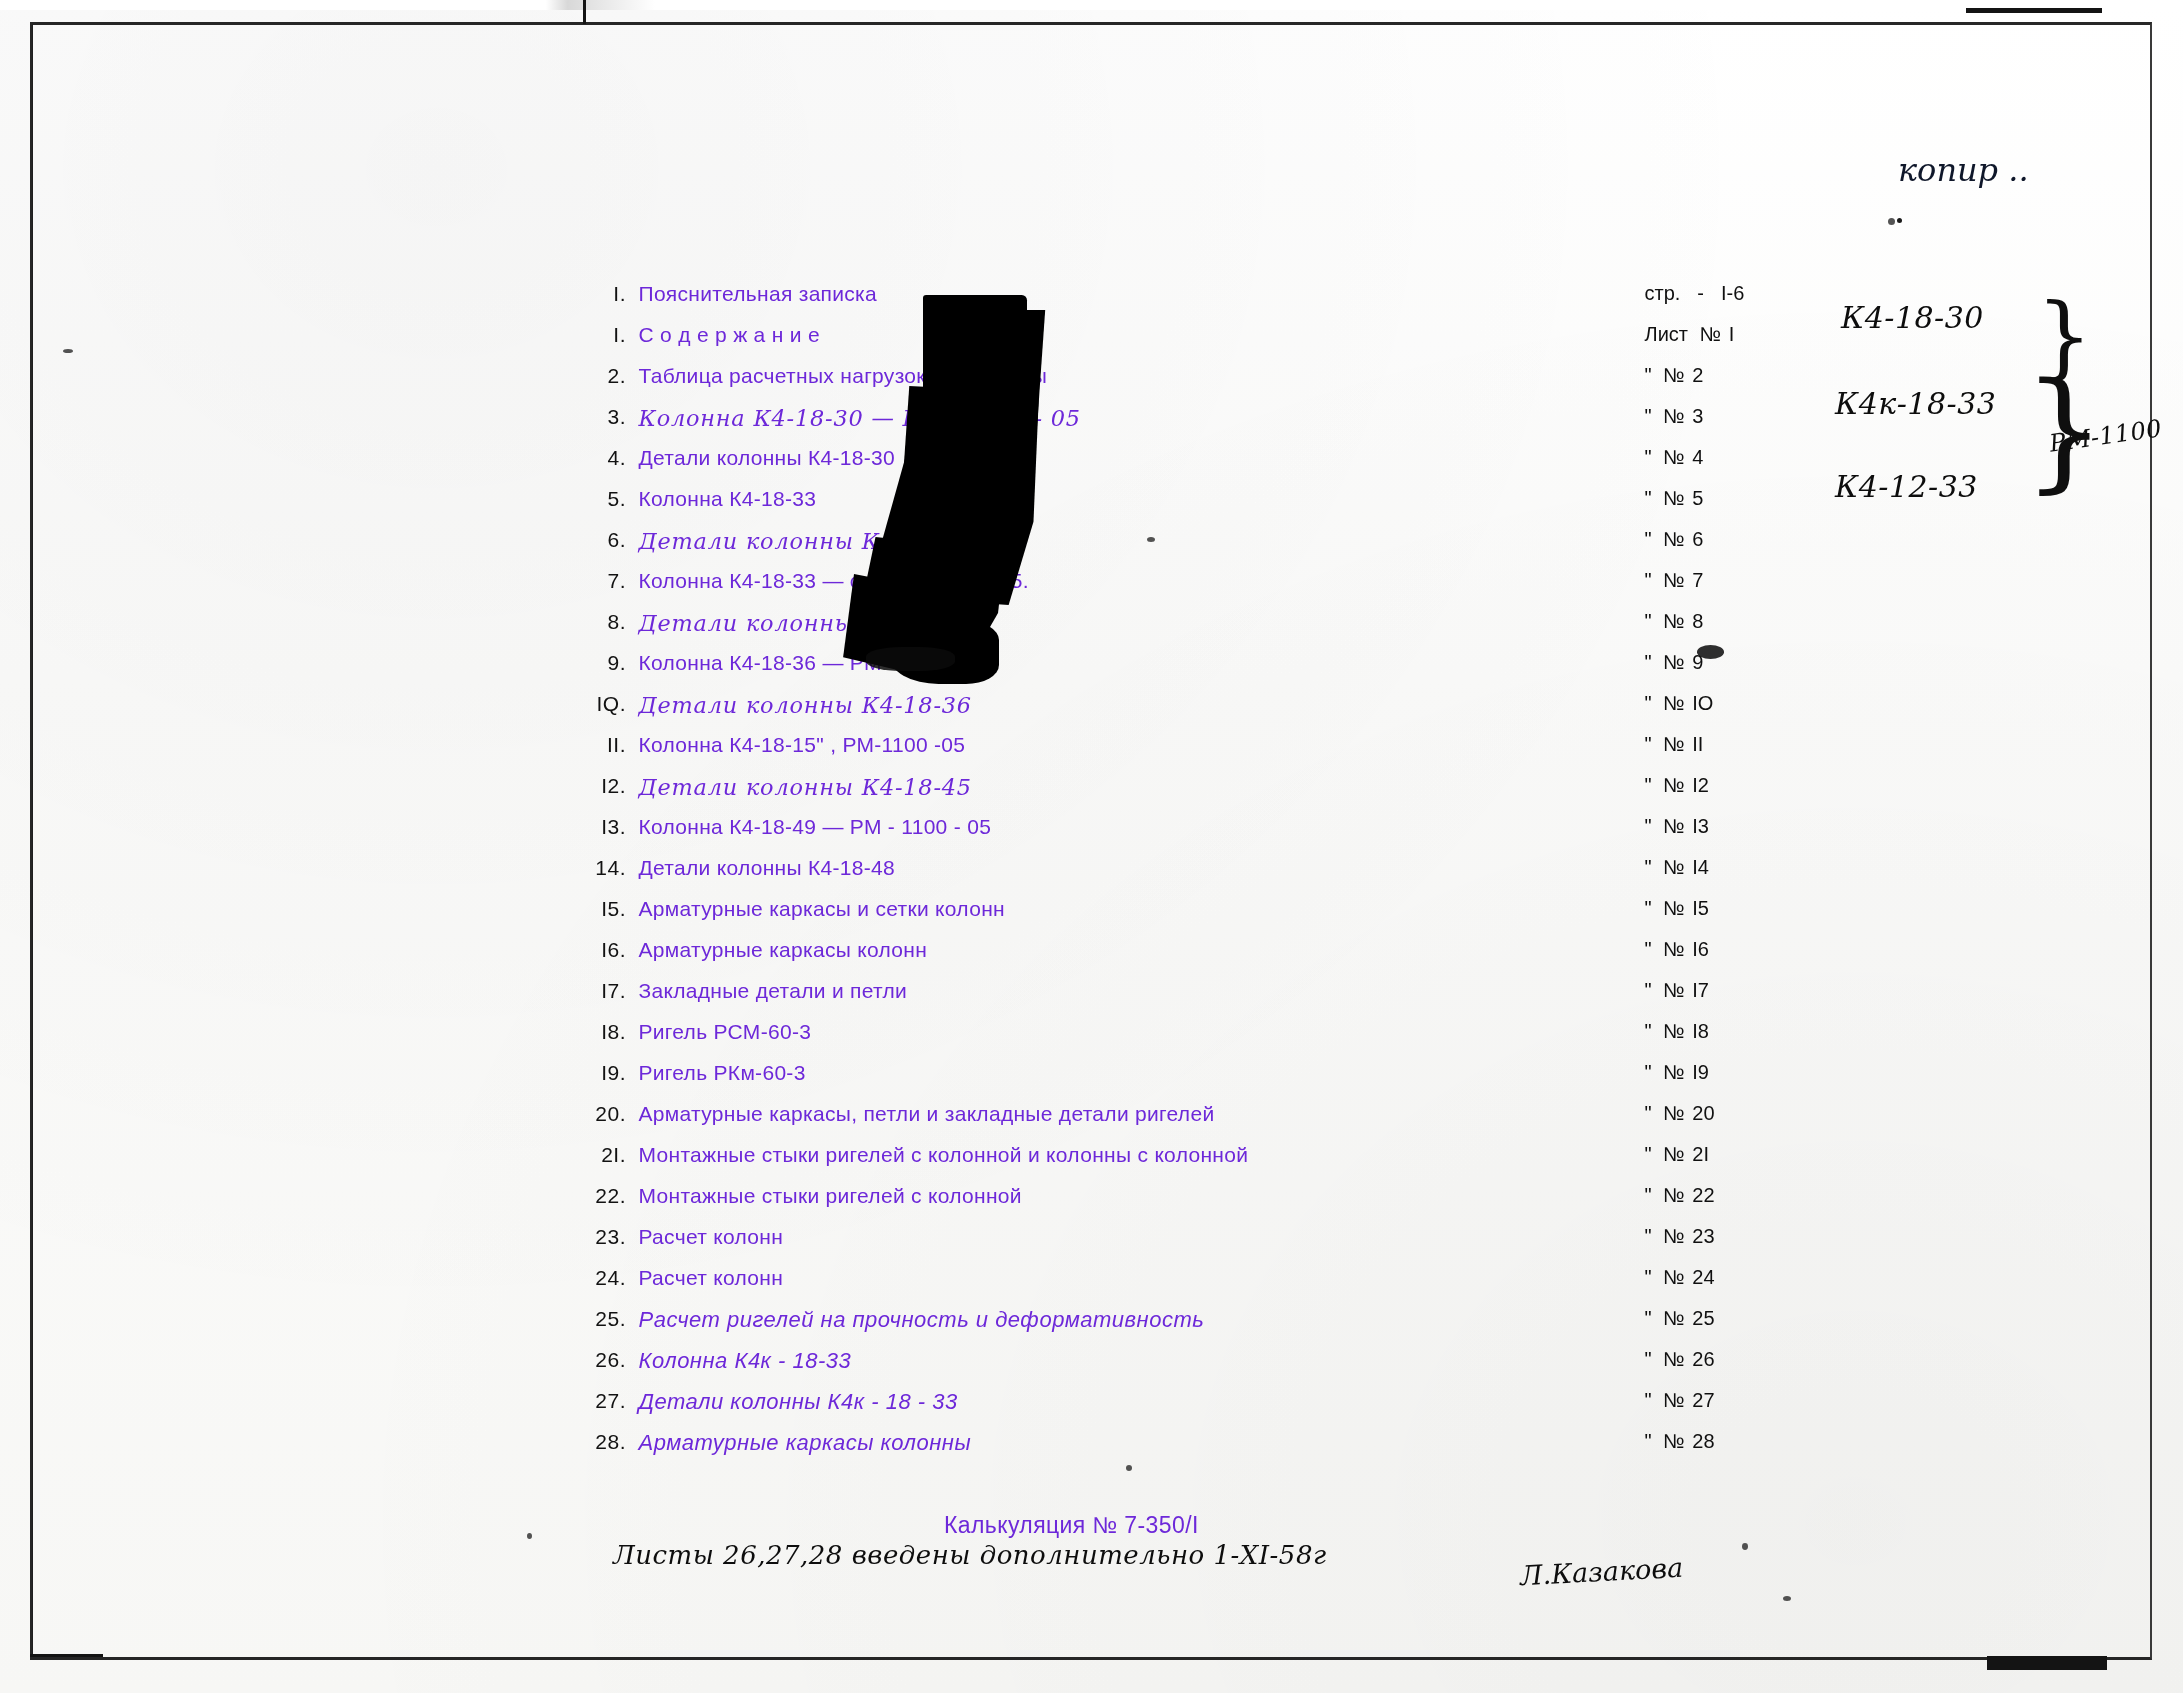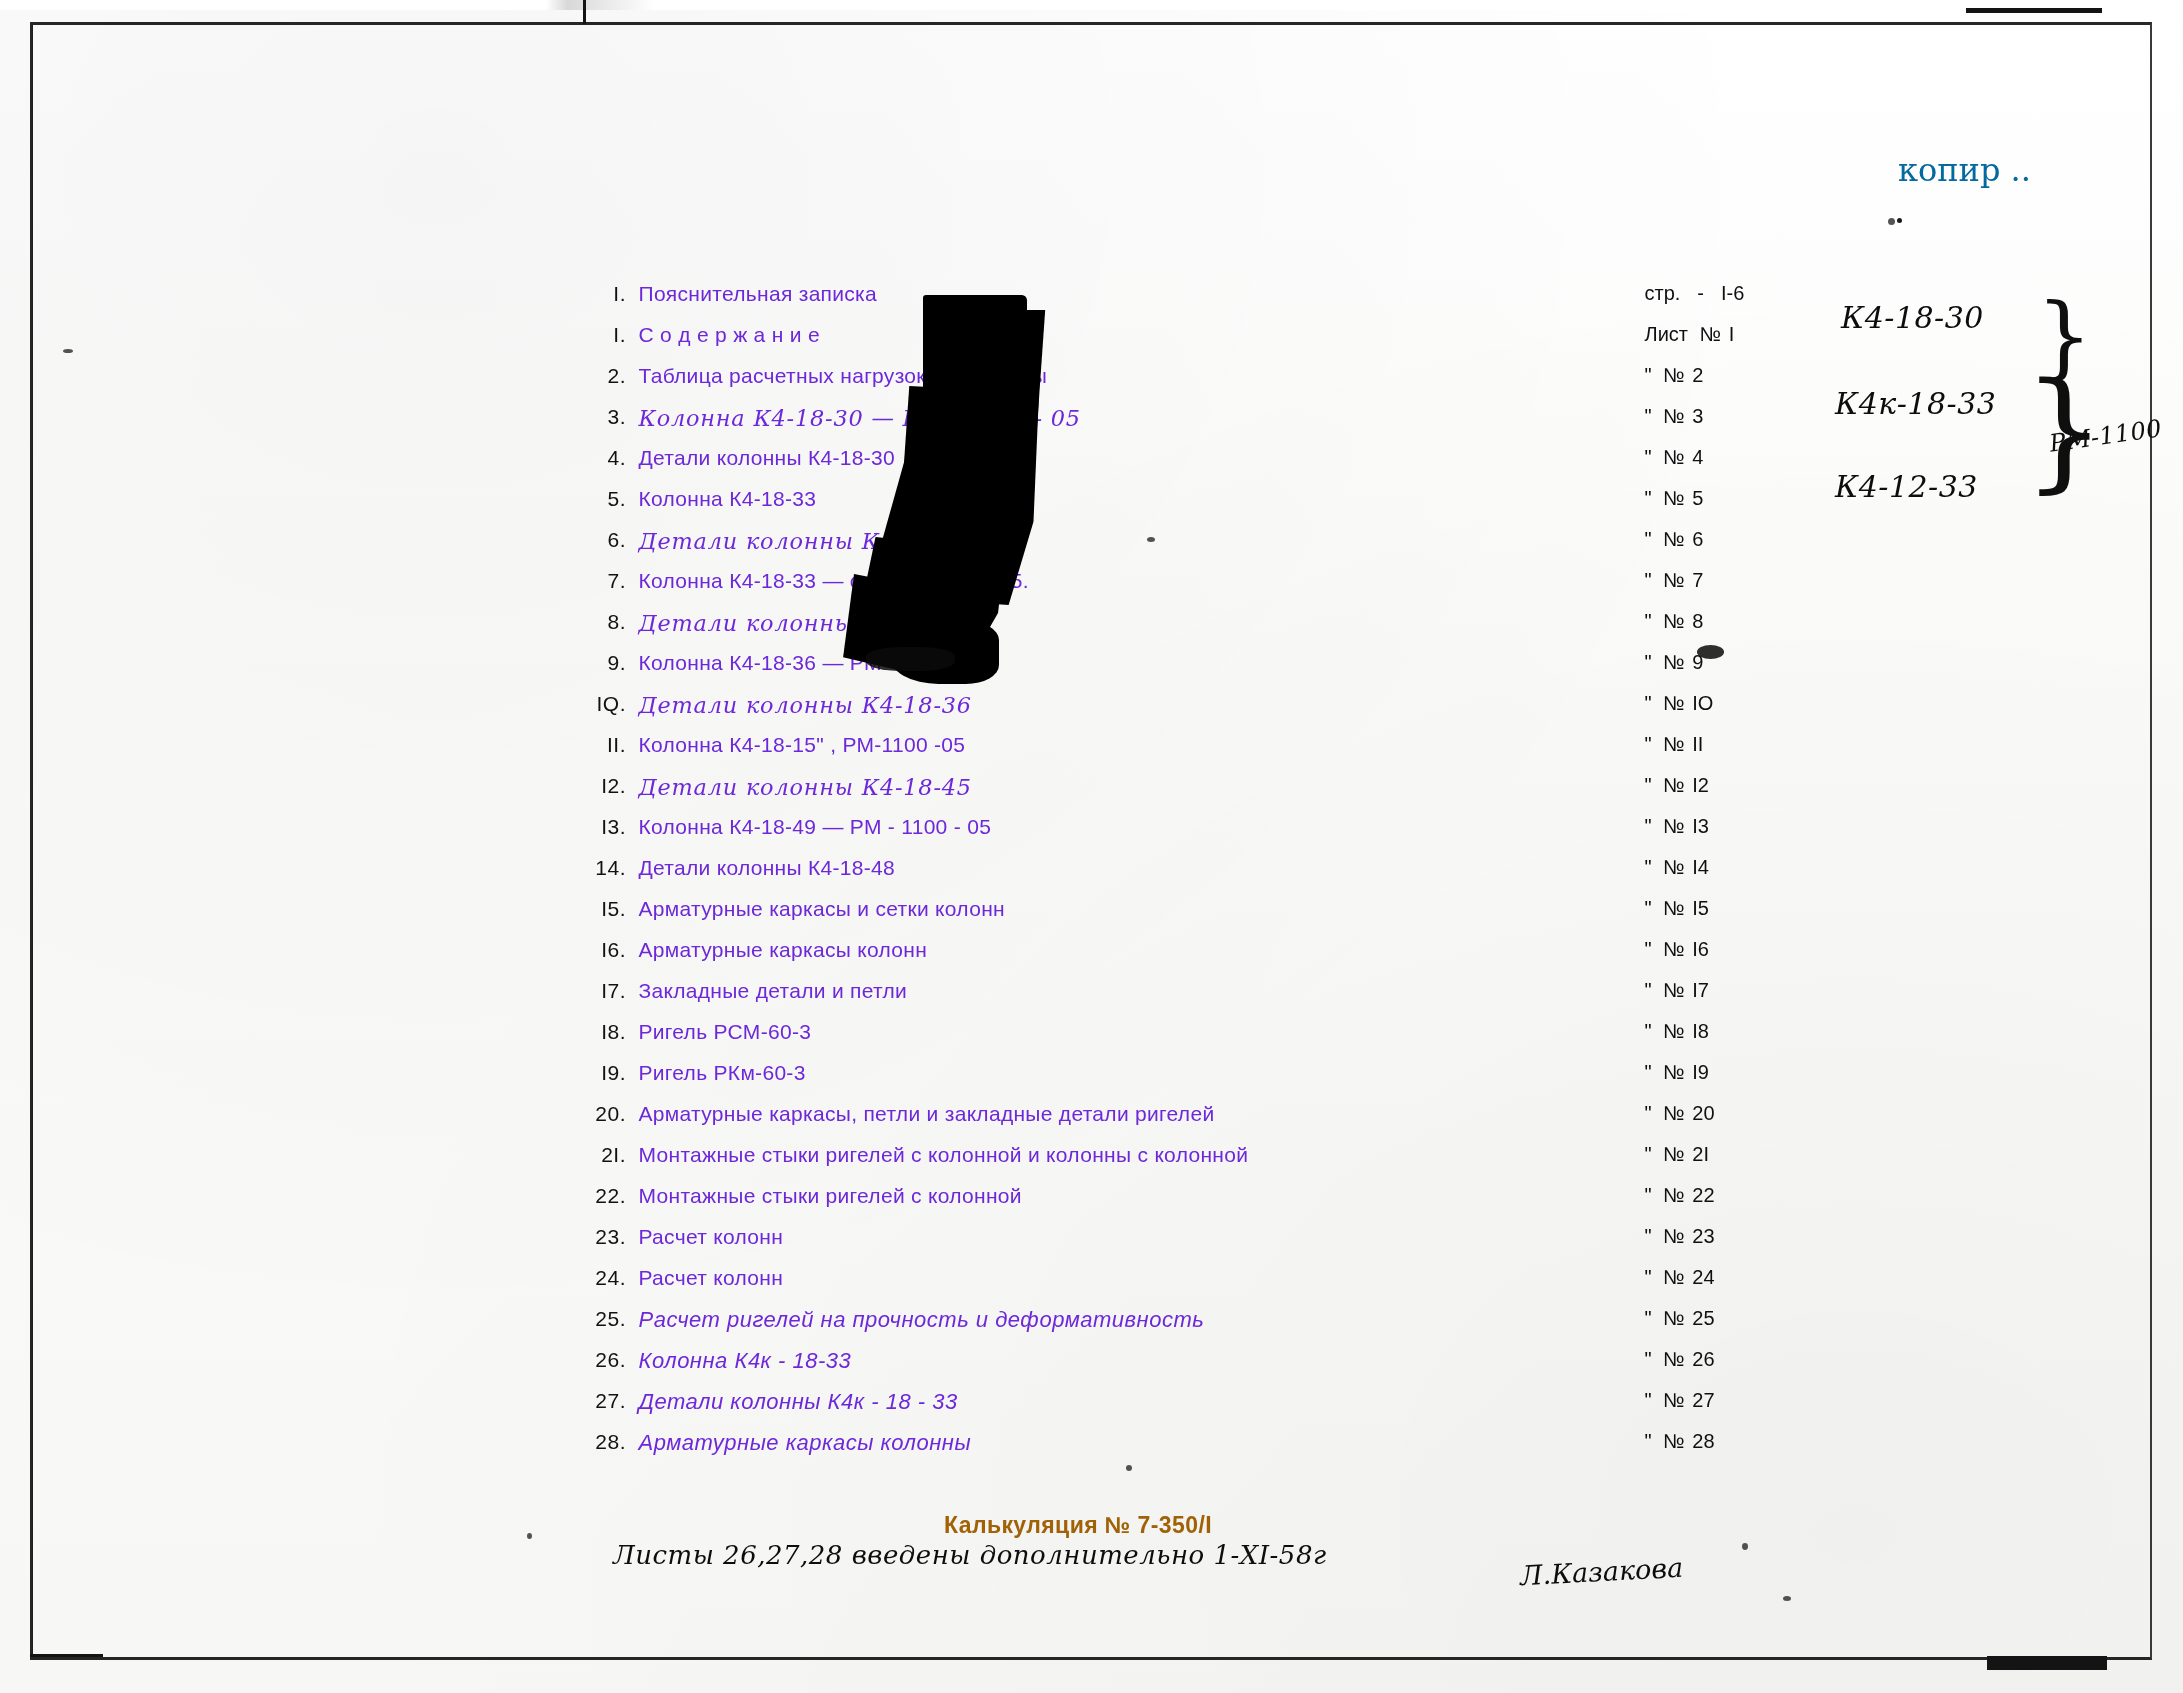--- a/index.html
+++ b/index.html
@@ -69,7 +69,8 @@
   .hand-note {
     position: absolute;
     font-family: "DejaVu Serif", serif;
-    color: #0369a1;
+    font-style: italic;
+    color: #0f172a;
     white-space: nowrap;
   }
   .toc {

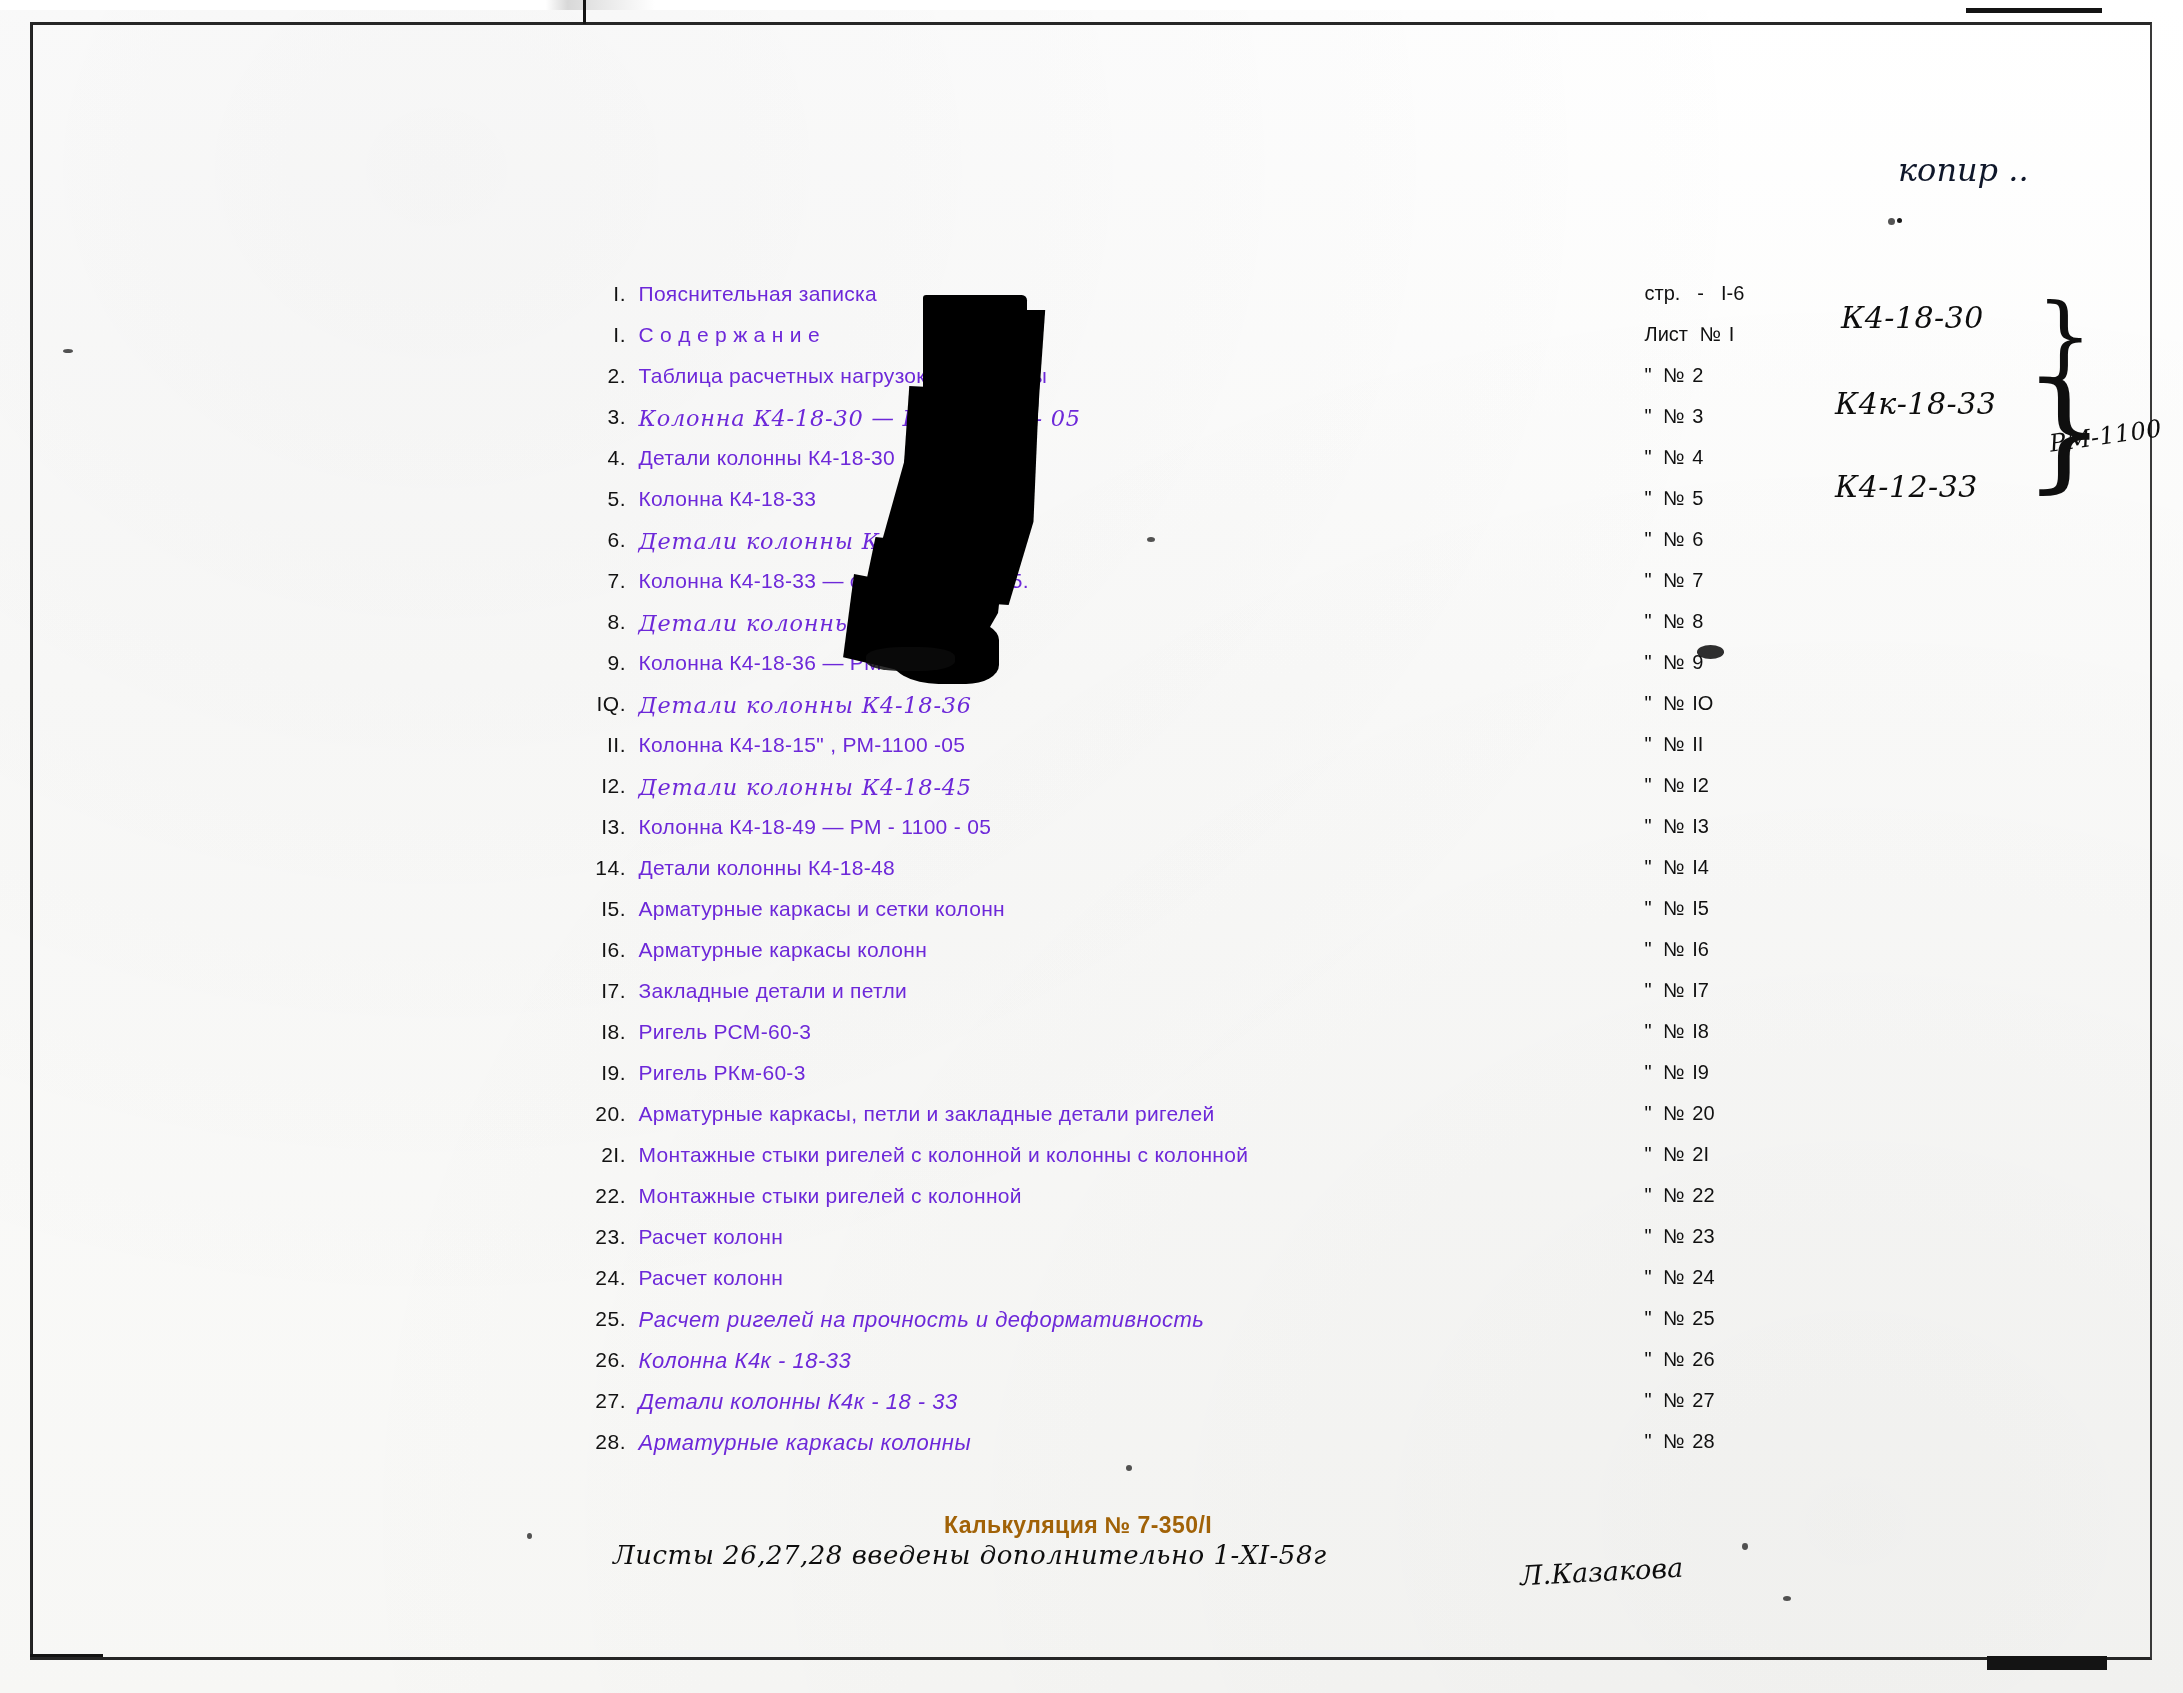--- a/index.html
+++ b/index.html
@@ -193,10 +193,9 @@
     font-family: "Liberation Sans", sans-serif;
     font-size: 21px;
     letter-spacing: 0.4px;
-    color: #a16207;
+    color: #6d28d9;
     filter: blur(0.2px);
     white-space: nowrap;
-    font-weight: bold;
   }
   .sig {
     position: absolute;

